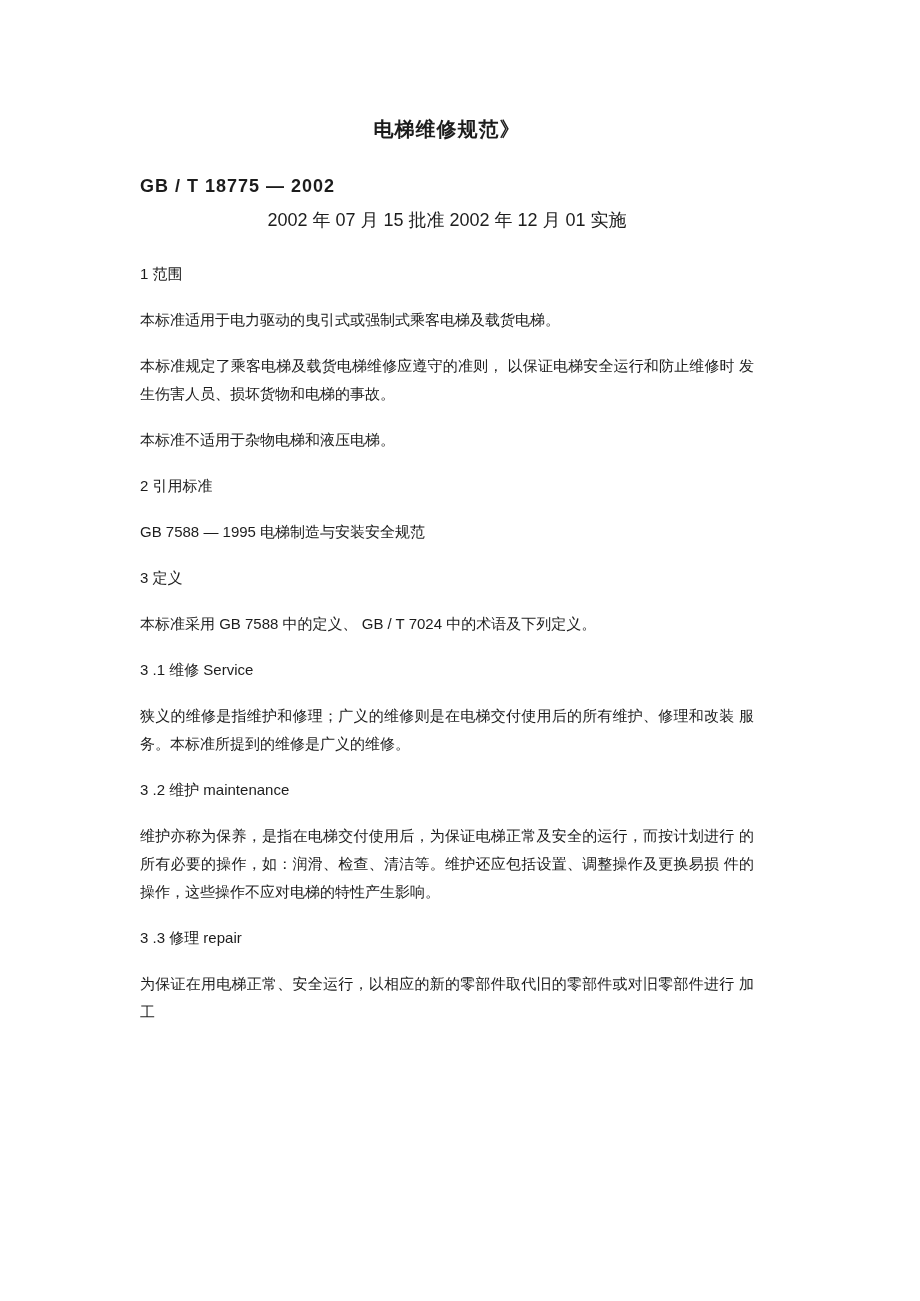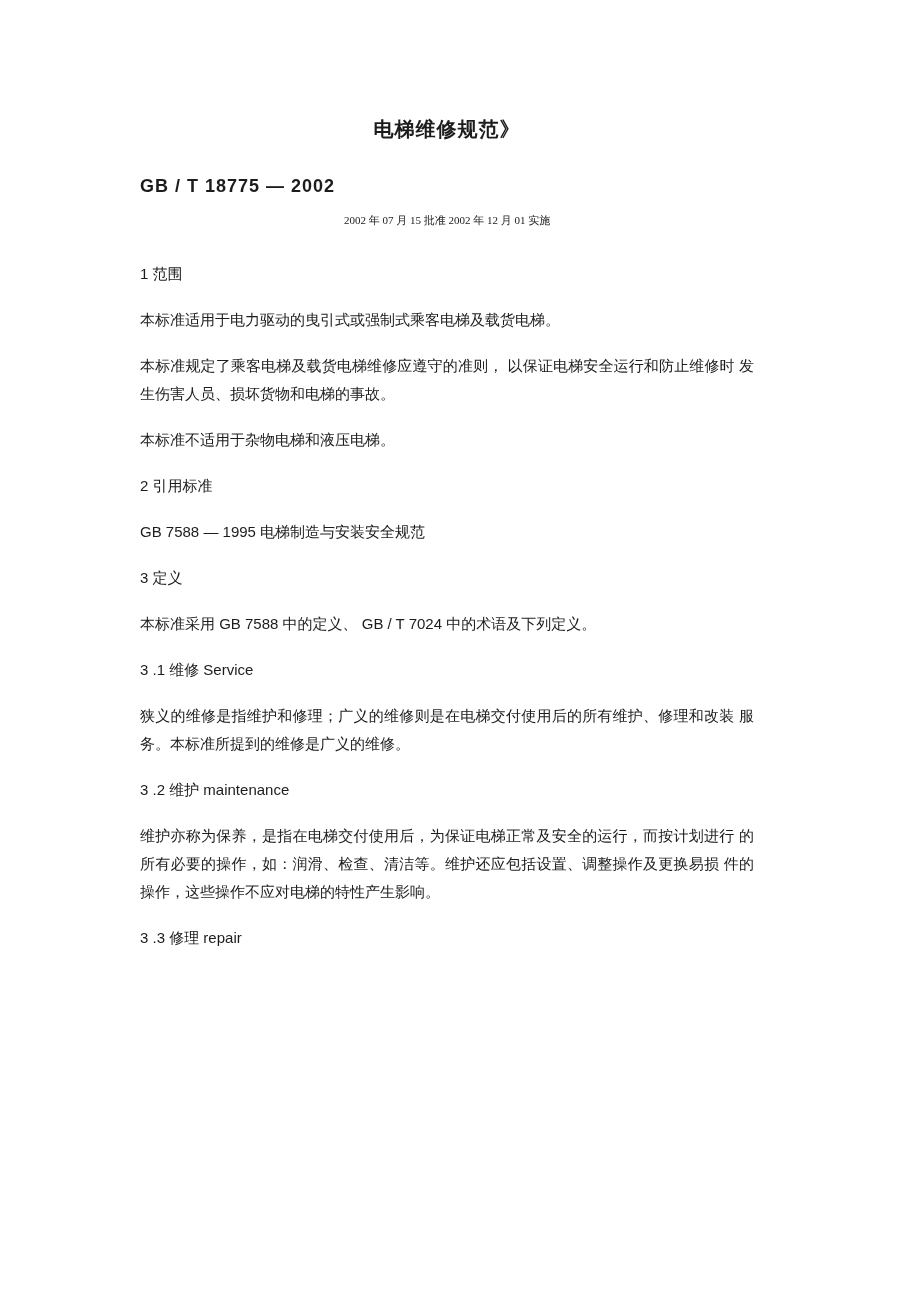--- a/index.html
+++ b/index.html
@@ -35,10 +35,9 @@
   }
   .date-line {
     text-align: center;
-    font-size: 11px;
+    font-size: 18px;
     line-height: 20px;
     margin: 0 0 30px 0;
-    font-family: Liberation Serif, serif;
   }
   .blk {
     font-size: 15px;

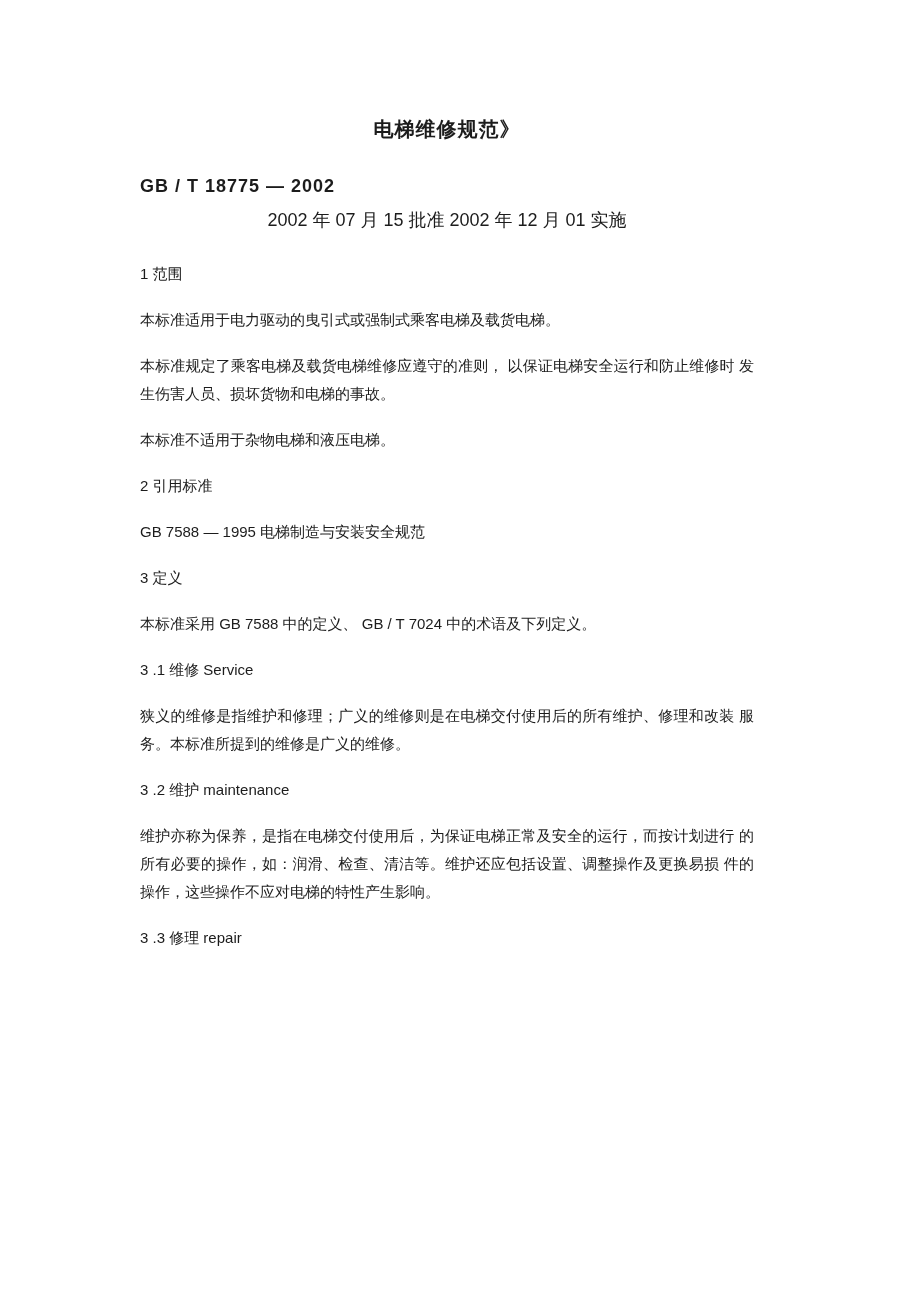--- a/index.html
+++ b/index.html
@@ -78,6 +78,7 @@
   <div class="blk paragraph">维护亦称为保养，是指在电梯交付使用后，为保证电梯正常及安全的运行，而按计划进行 的所有必要的操作，如：润滑、检查、清洁等。维护还应包括设置、调整操作及更换易损 件的操作，这些操作不应对电梯的特性产生影响。</div>
 
   <div class="blk subheading">3 .3 修理  repair</div>
+  <div class="blk paragraph">为保证在用电梯正常、安全运行，以相应的新的零部件取代旧的零部件或对旧零部件进行 加工</div>
 
 </div>
 

